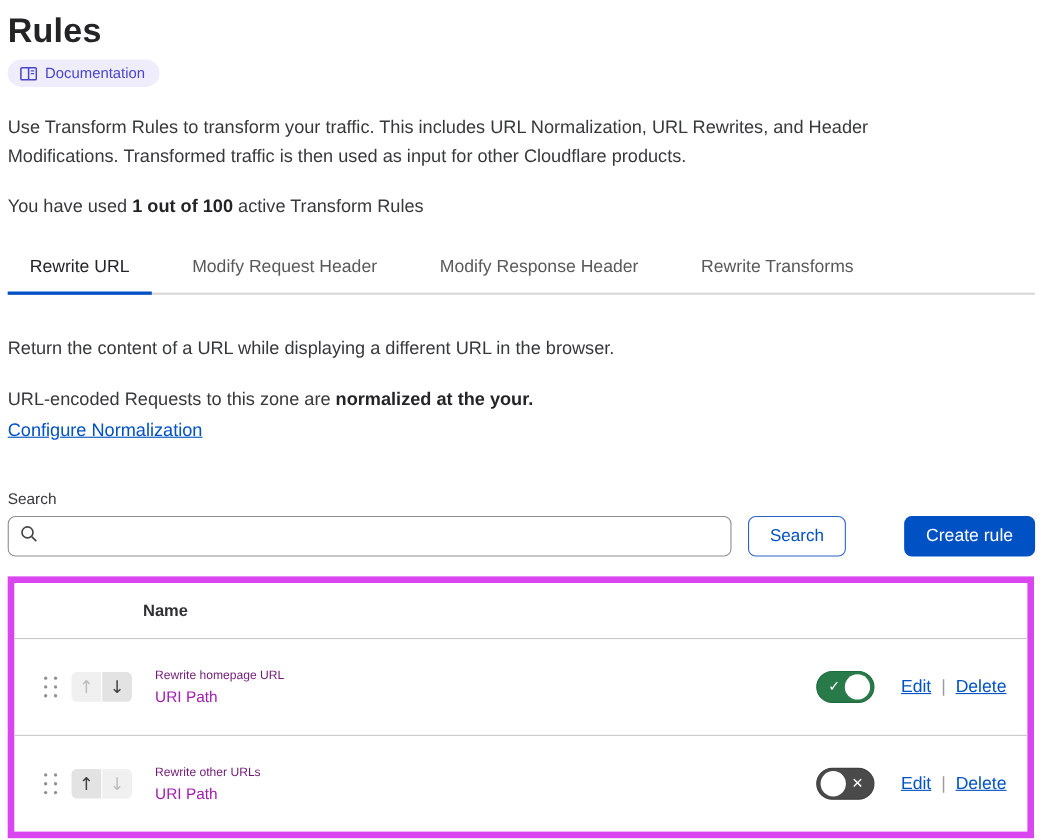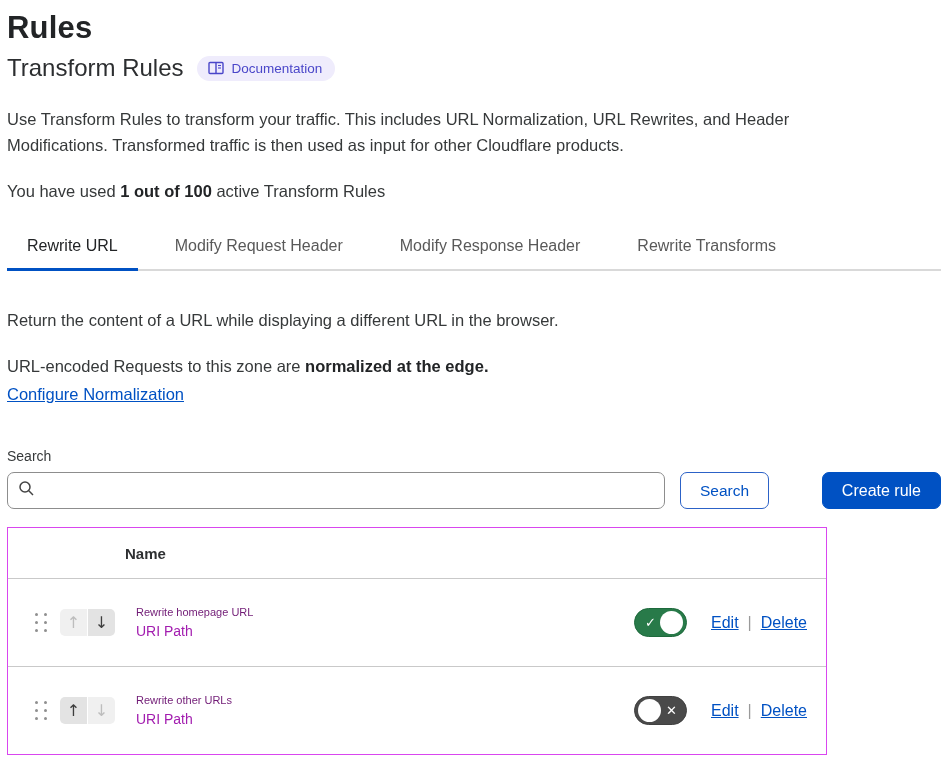--- a/index.html
+++ b/index.html
@@ -142,7 +142,6 @@
   <h1 class="page-title">Rules</h1>
 
   <div class="subtitle-row">
-    <span class="page-subtitle">Transform Rules</span>
     <span class="doc-badge">
       <span>
         <svg width="16" height="14" viewBox="0 0 16 14" fill="none">

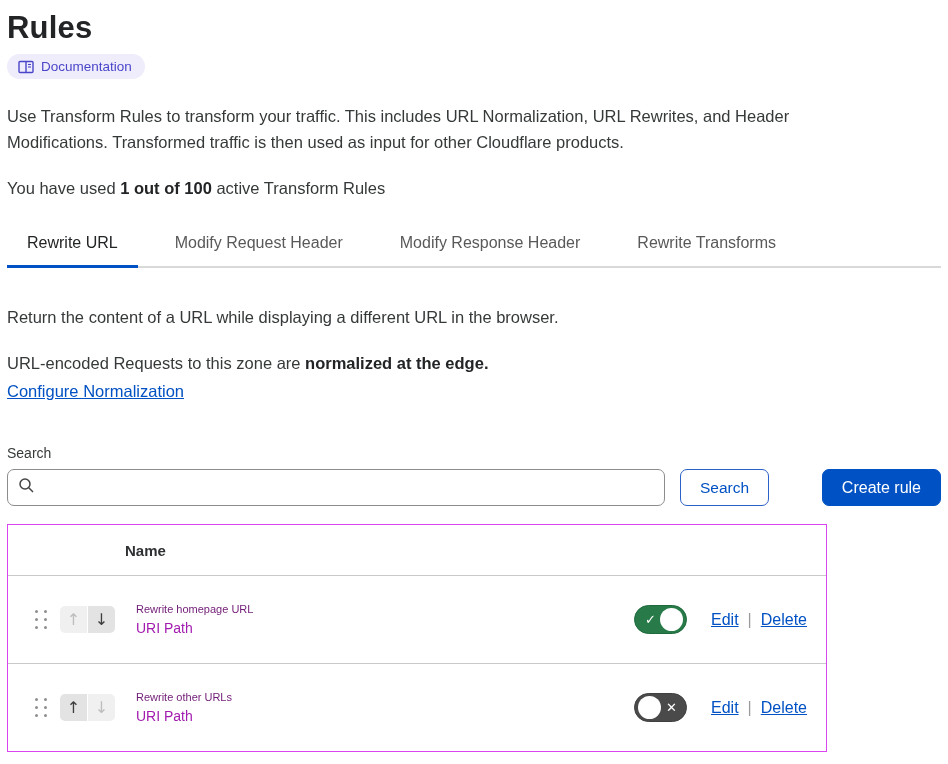--- a/index.html
+++ b/index.html
@@ -168,7 +168,7 @@
 
   <p class="tab-description">Return the content of a URL while displaying a different URL in the browser.</p>
 
-  <p class="normalization"><span>URL-encoded Requests to this zone are </span><b>normalized at the edge.</b></p>
+  <p class="normalization"><span>URL-encoded Requests to this zone are </span><b>normalized at the your.</b></p>
   <a class="config-link">Configure Normalization</a>
 
   <div class="search-label">Search</div>

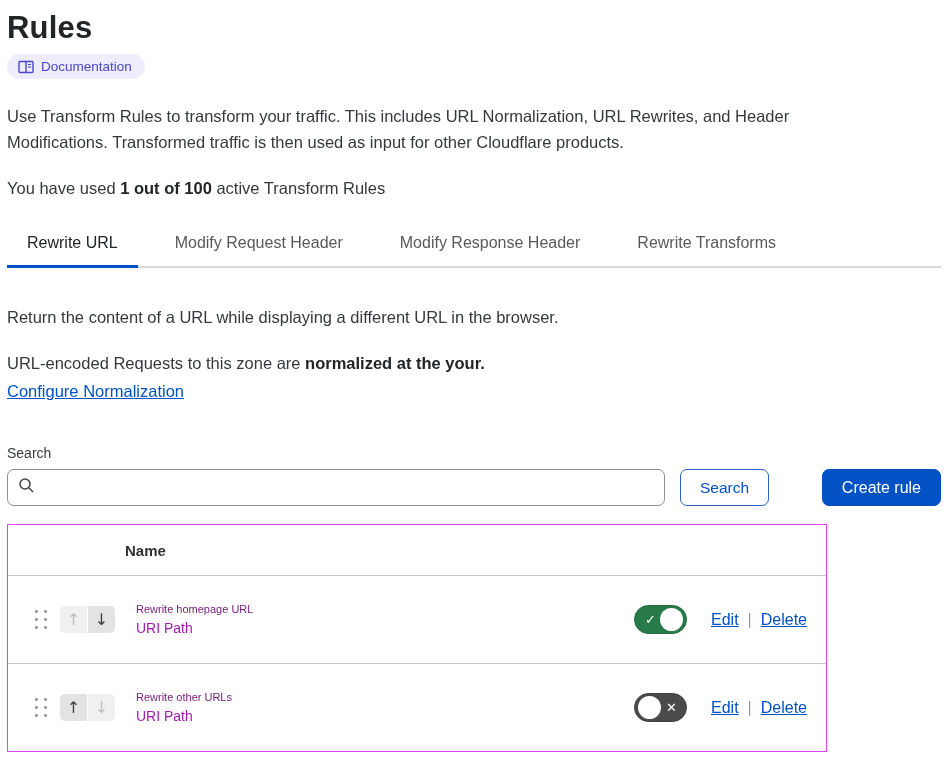--- a/index.html
+++ b/index.html
@@ -82,8 +82,8 @@
 
   
   .rules-table {
-    margin-top: 18px; border: 1px solid #d946ef; background: #fff;
-    width: 820px;
+    margin-top: 18px; border: 6px solid #d946ef; background: #fff;
+    width: 933px;
   }
   .table-header {
     height: 50px; display: flex; align-items: center;

